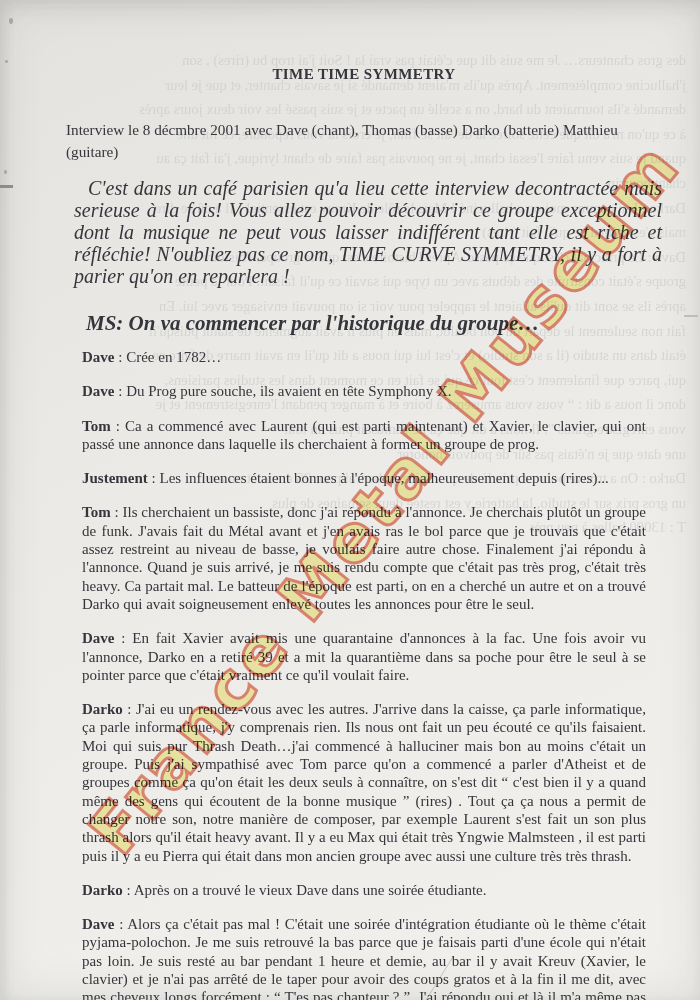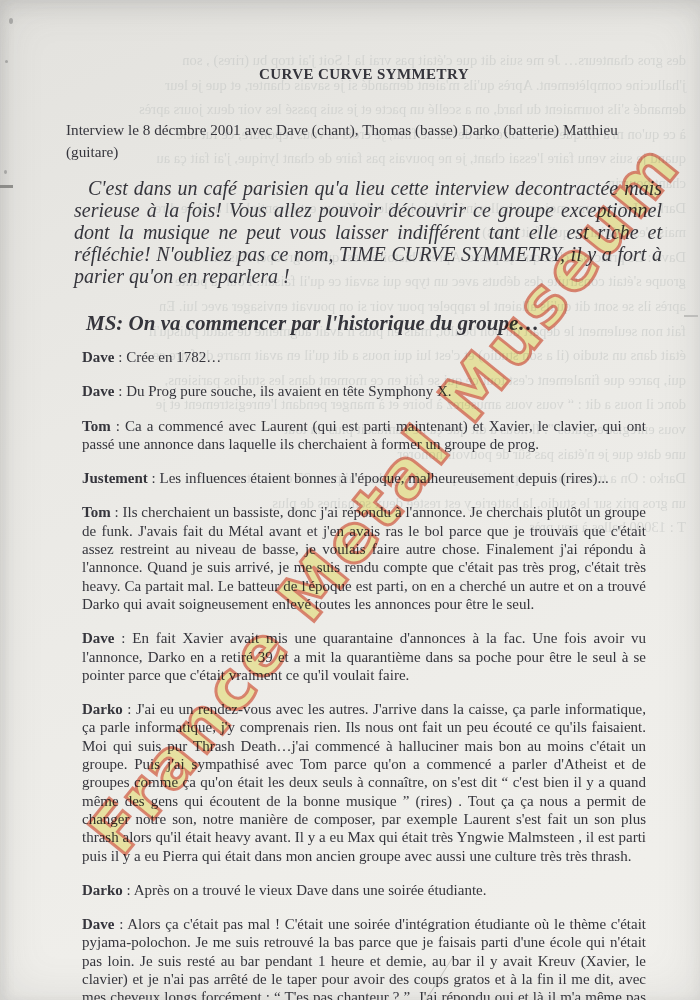--- a/index.html
+++ b/index.html
@@ -81,7 +81,7 @@
   <div class="crease"></div>
 
   <div class="content">
-    <h1 class="title">CURVE CURVE SYMMETRY</h1>
+    <h1 class="title">TIME TIME SYMMETRY</h1>
     <p class="byline">Interview le 8 décmbre 2001 avec Dave (chant), Thomas (basse) Darko (batterie) Matthieu (guitare)</p>
     <p class="lede">C'est dans un café parisien qu'a lieu cette interview decontractée mais serieuse à la fois! Vous allez pouvoir découvrir ce groupe exceptionnel dont la musique ne peut vous laisser indifférent tant elle est riche et réfléchie! N'oubliez pas ce nom, TIME CURVE SYMMETRY, il y a fort à parier qu'on en reparlera !</p>
     <p class="question">MS: On va commencer par l'historique du groupe…</p>

